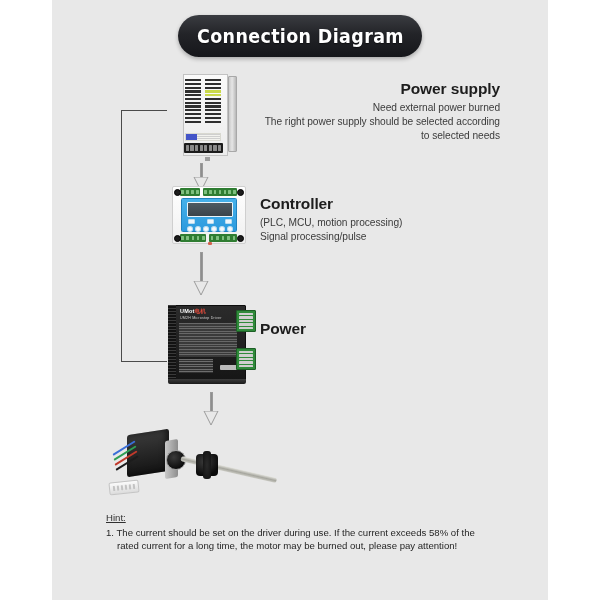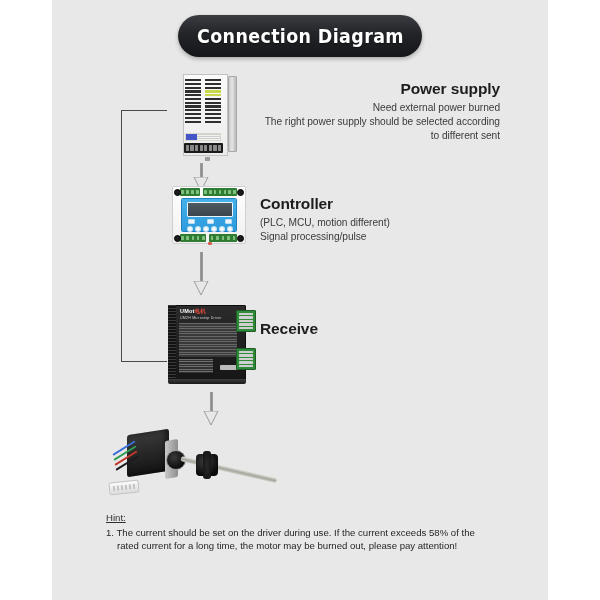--- a/index.html
+++ b/index.html
@@ -438,7 +438,7 @@
     <h3>Power supply</h3>
     <p>Need external power burned</p>
     <p>The right power supply should be selected according</p>
-    <p>to different sent</p>
+    <p>to selected needs</p>
   </div>
 
   <div class="block" style="left:260px;top:195px;width:240px;">

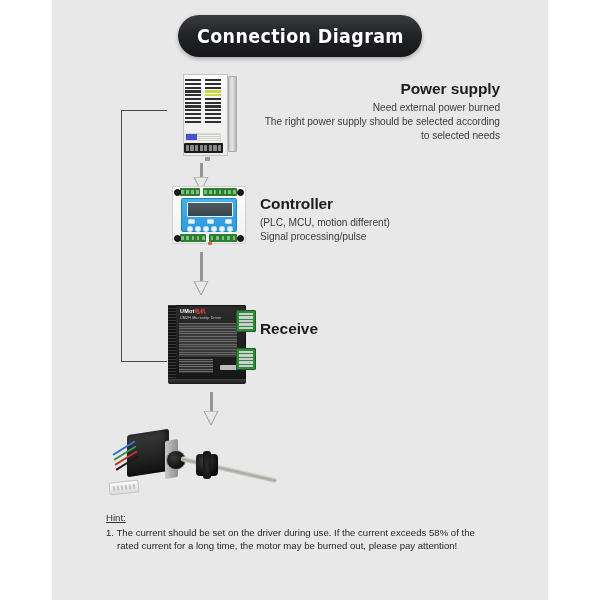--- a/index.html
+++ b/index.html
@@ -443,7 +443,7 @@
 
   <div class="block" style="left:260px;top:195px;width:240px;">
     <h3>Controller</h3>
-    <p>(PLC, MCU, motion different)</p>
+    <p>(PLC, MCU, motion processing)</p>
     <p>Signal processing/pulse</p>
   </div>
 

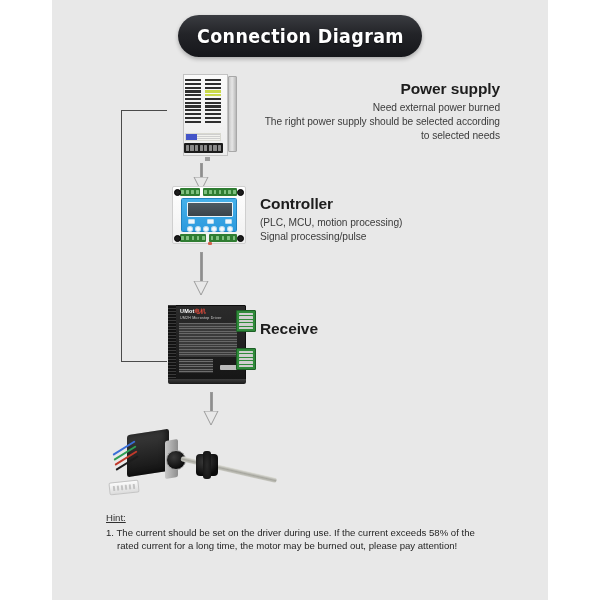--- a/index.html
+++ b/index.html
@@ -448,7 +448,7 @@
   </div>
 
   <div class="block" style="left:260px;top:320px;width:240px;">
-    <h3>Receive</h3>
+    <h3>Power</h3>
   </div>
 
 

